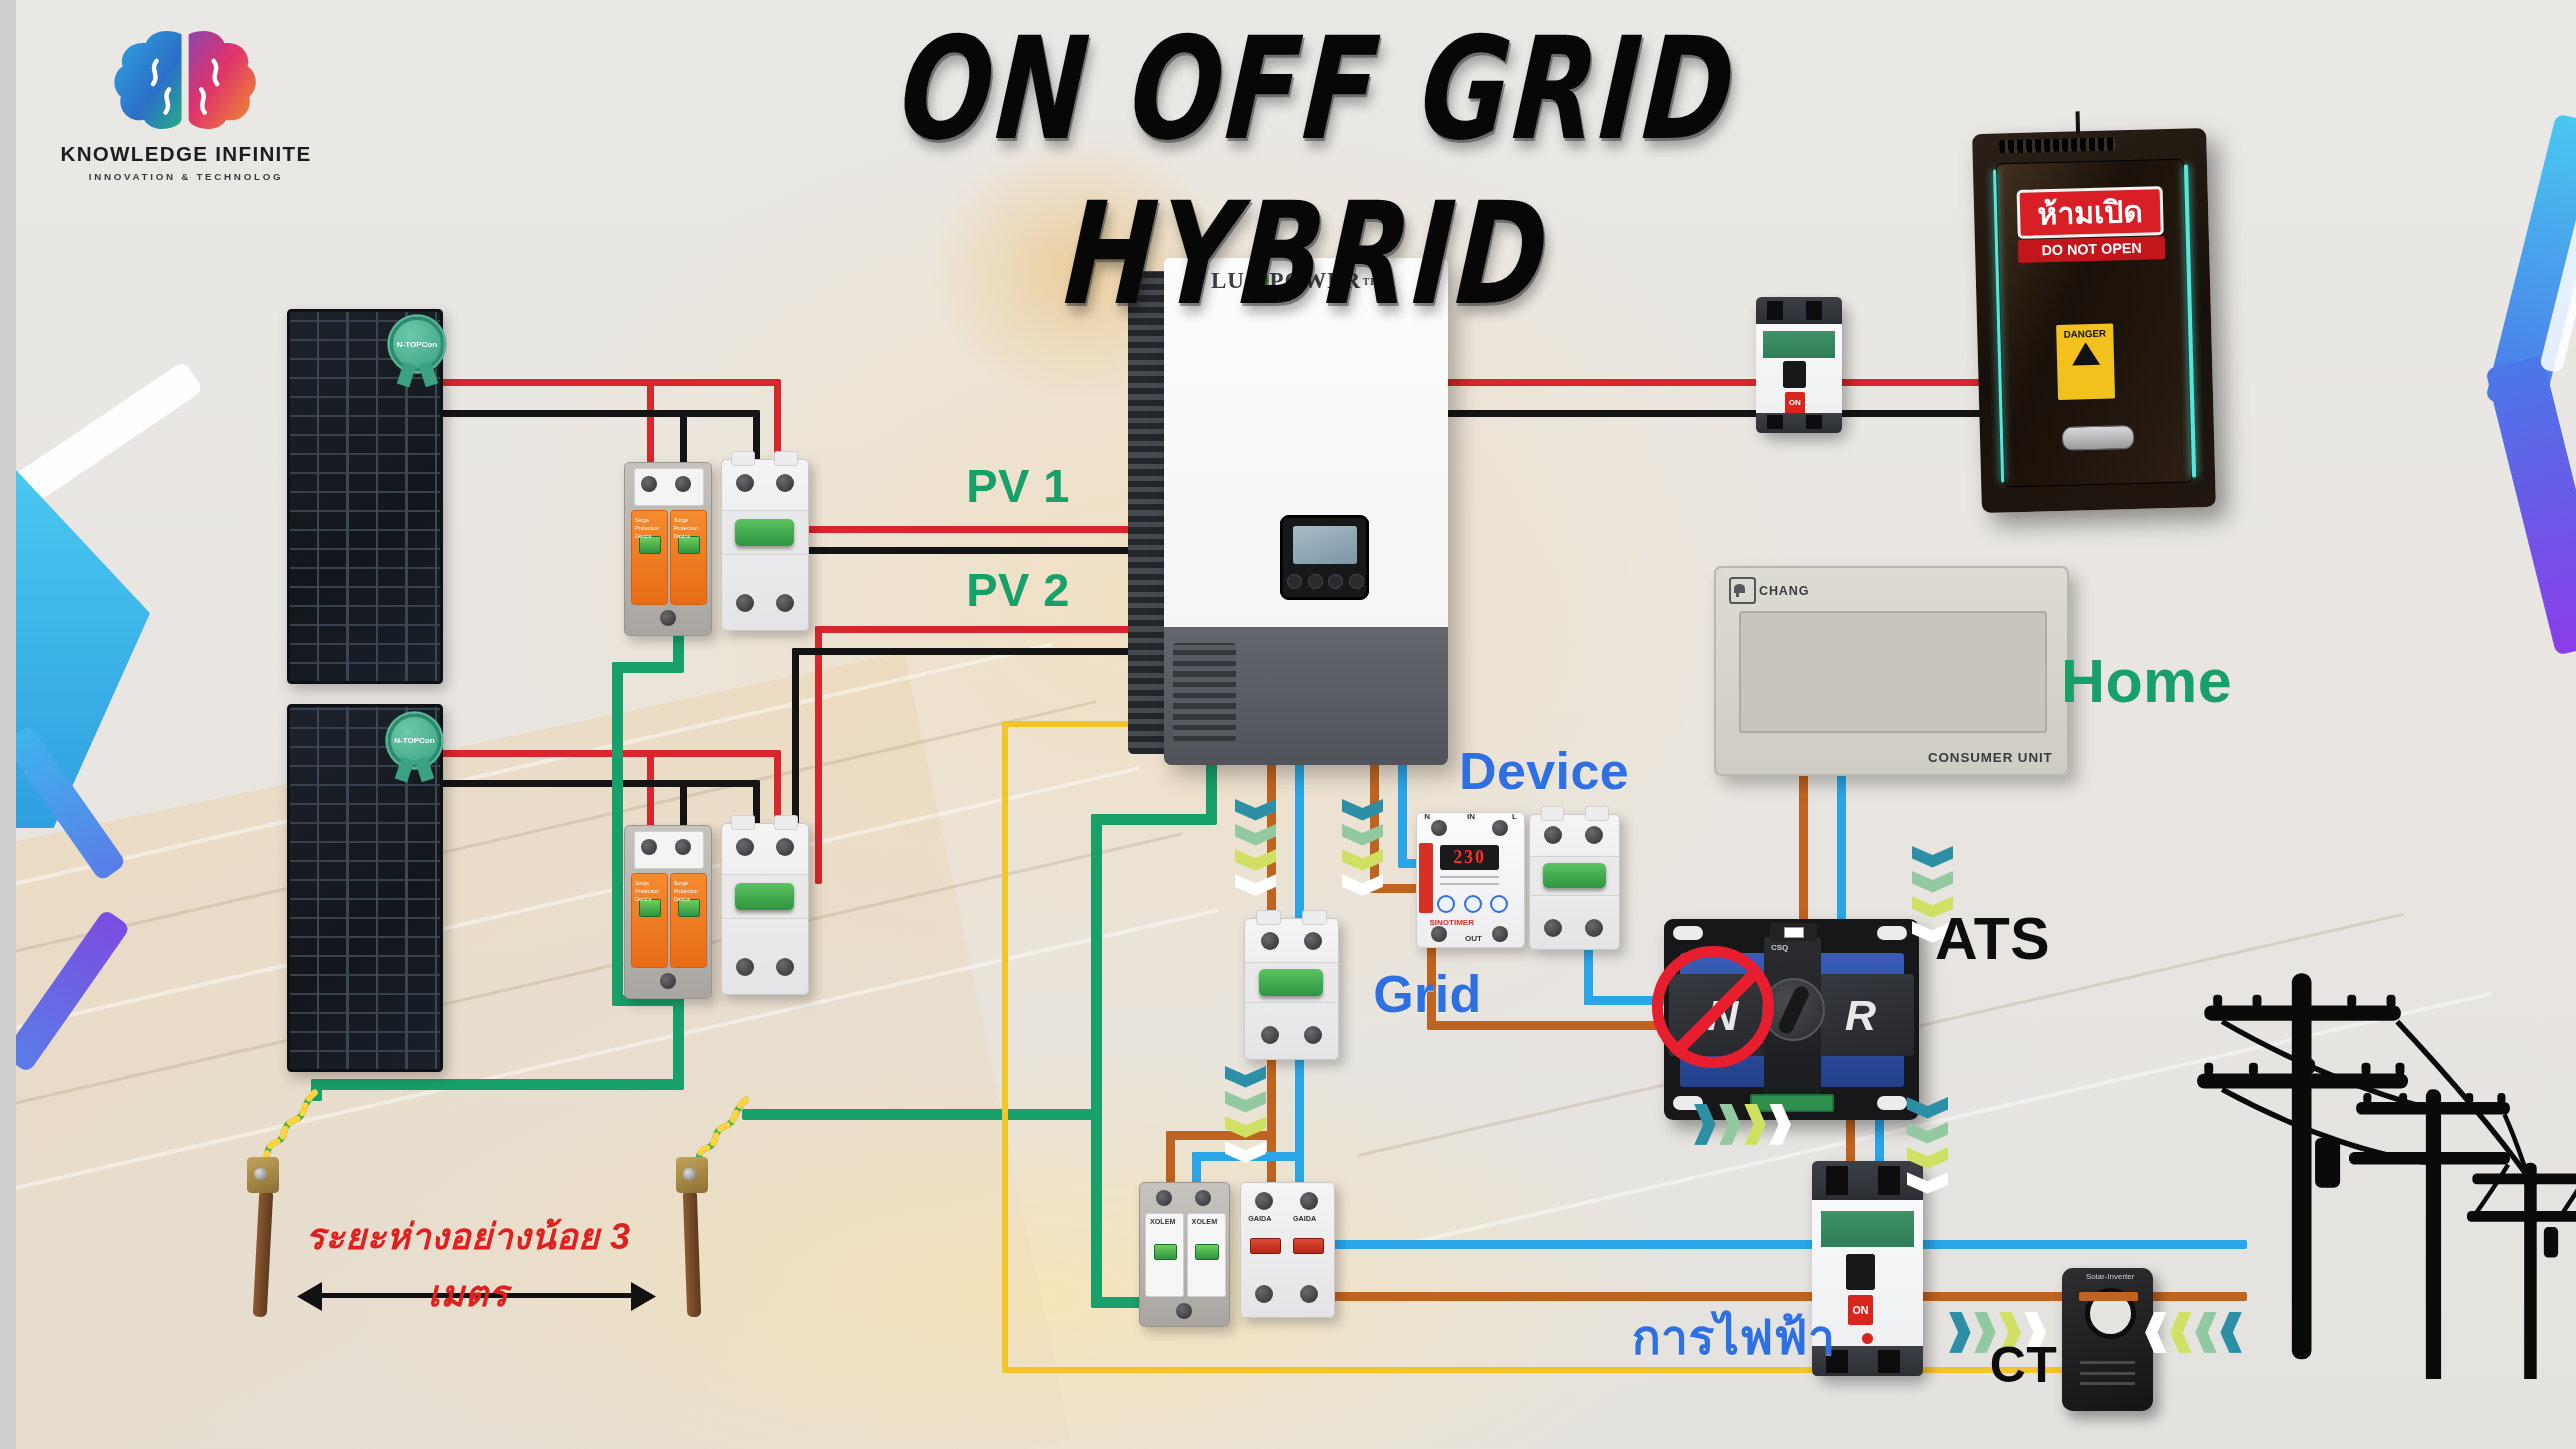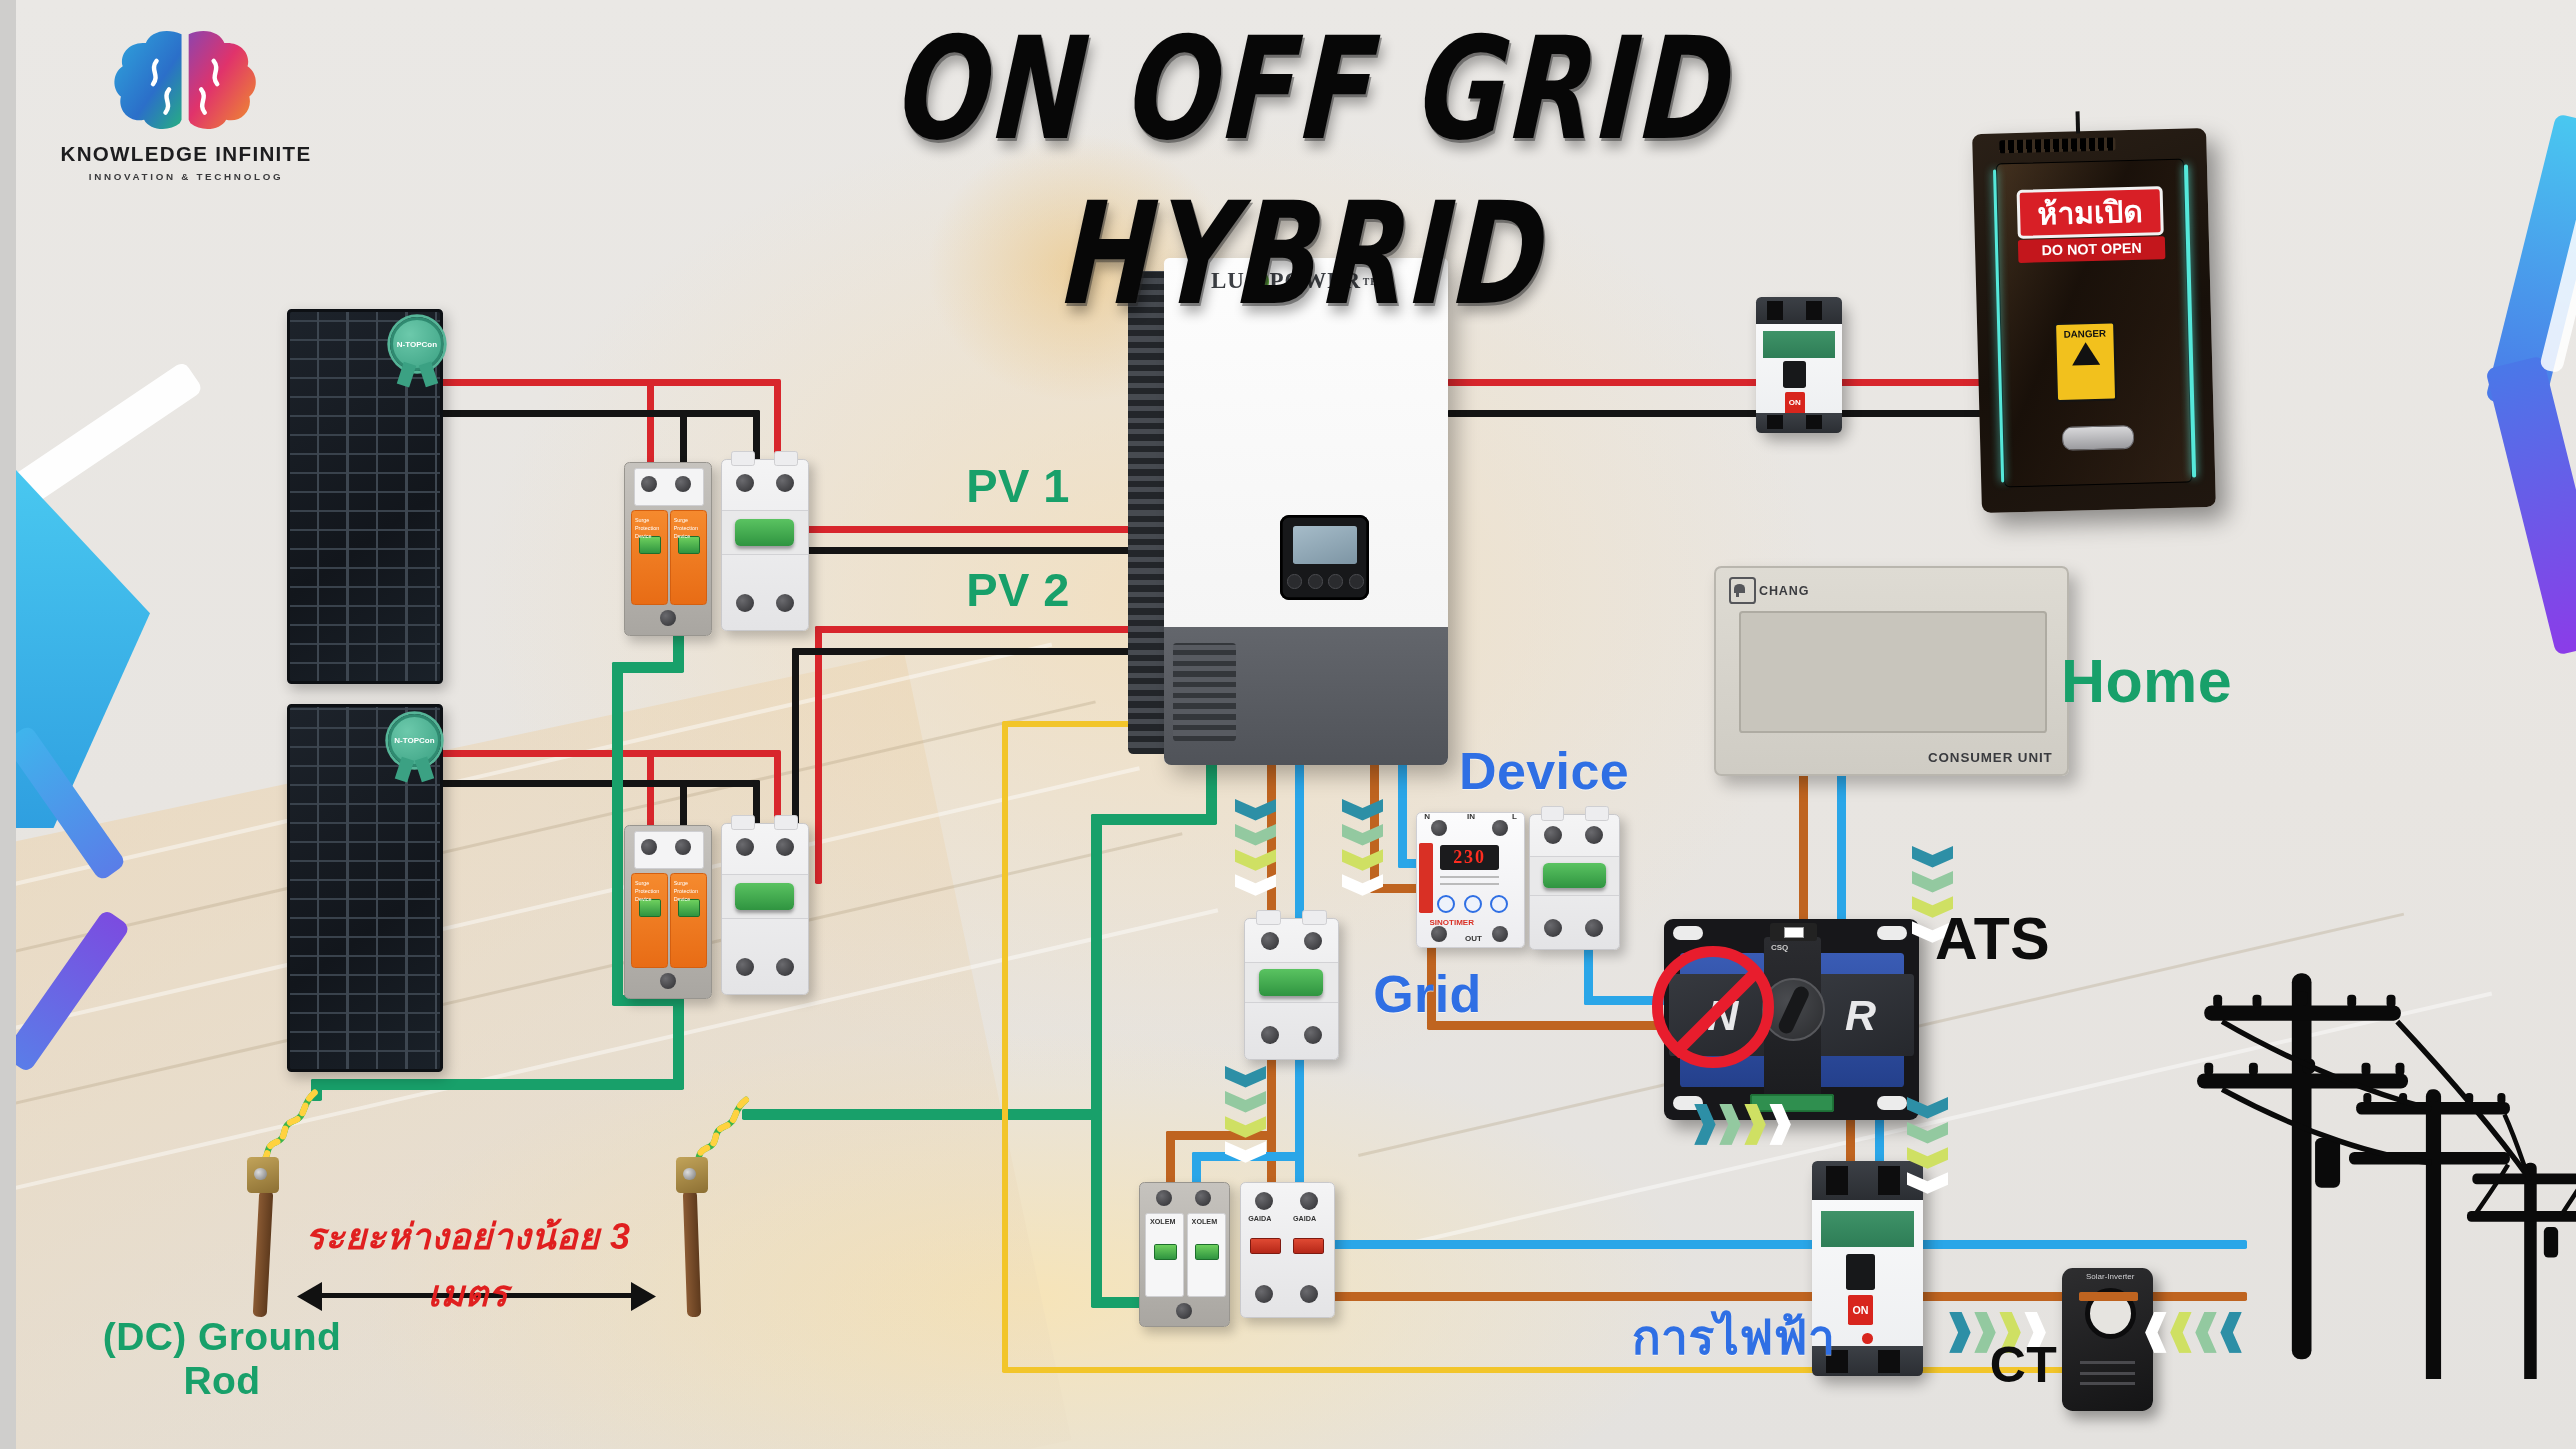--- a/index.html
+++ b/index.html
@@ -539,7 +539,6 @@
     <div class="arrowhead" style="left:281px;top:1282px;clip-path:polygon(100% 0,0 50%,100% 100%);"></div>
     <div class="arrowhead" style="left:615px;top:1282px;clip-path:polygon(0 0,100% 50%,0 100%);"></div>
   </div>
-  <div class="lab lab-green" style="left:45px;top:1315px;width:322px;font-size:39px;">(DC) Ground Rod</div>
 
   <div class="chevstack" style="left:1219px;top:799px;">
     <div class="chev cv1"></div>

